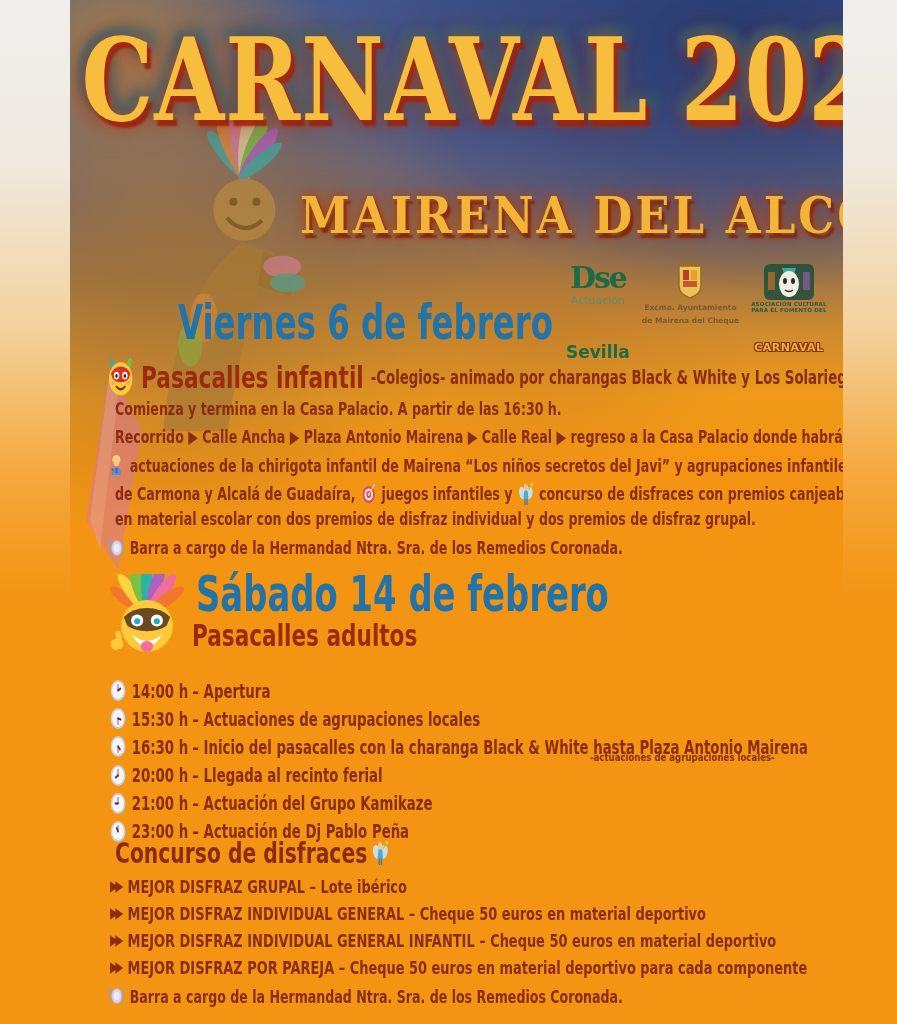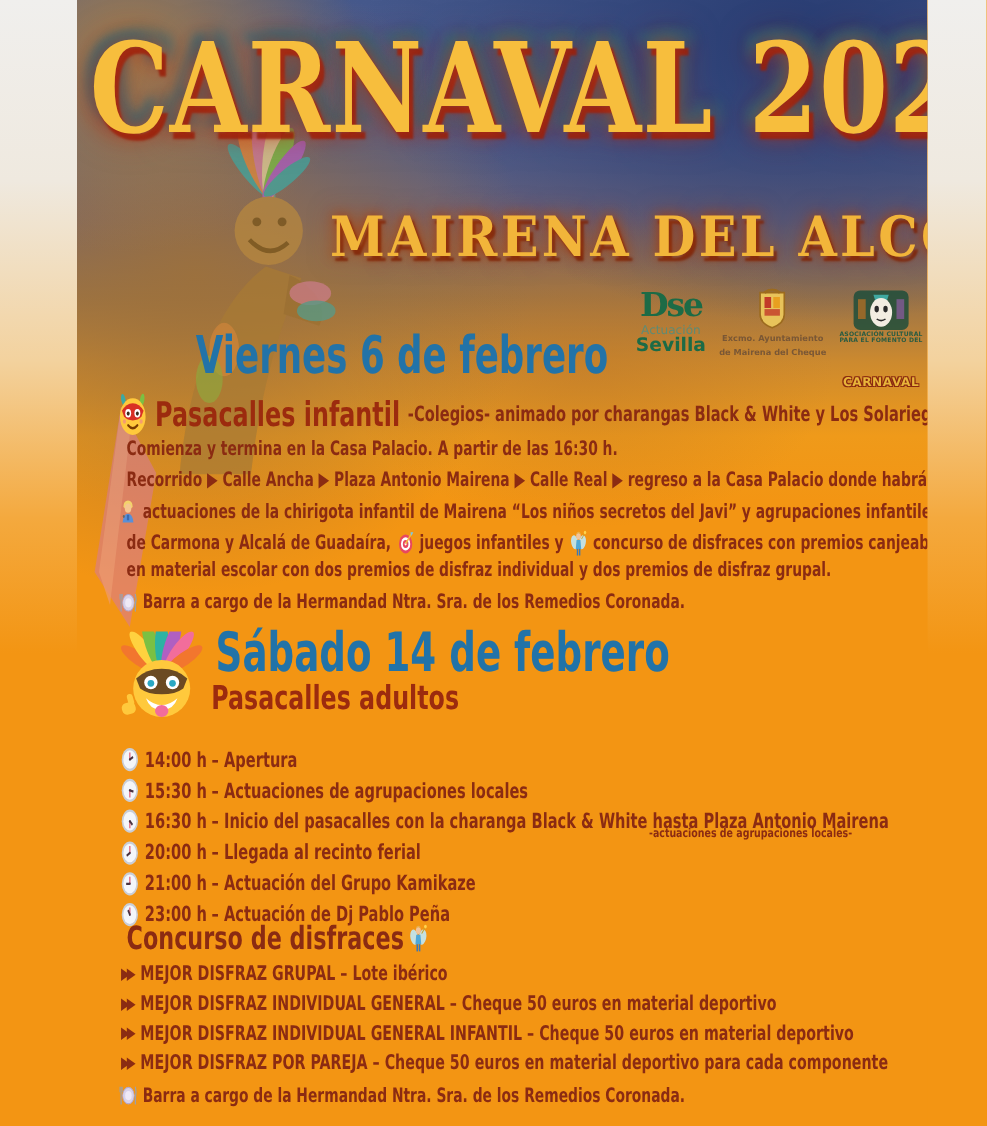--- a/index.html
+++ b/index.html
@@ -42,7 +42,7 @@
     text-shadow:0 0 10px rgba(170,60,10,.95), 3px 4px 2px rgba(120,30,5,.85), 0 0 22px rgba(180,70,10,.7);}
 
   
-  .logos{position:absolute;left:508px;top:262px;display:flex;gap:12px;align-items:flex-start;}
+  .logos{position:absolute;left:496px;top:262px;display:flex;gap:12px;align-items:flex-start;}
   .logo-block{display:flex;flex-direction:column;align-items:center;line-height:1.05;}
   .dse-symbol{font-family:"DejaVu Serif", serif;font-weight:bold;font-size:30px;color:#1c6b46;letter-spacing:-2px;}
   .dse-l1{font-size:11px;color:#5f8b74;margin-top:1px;}

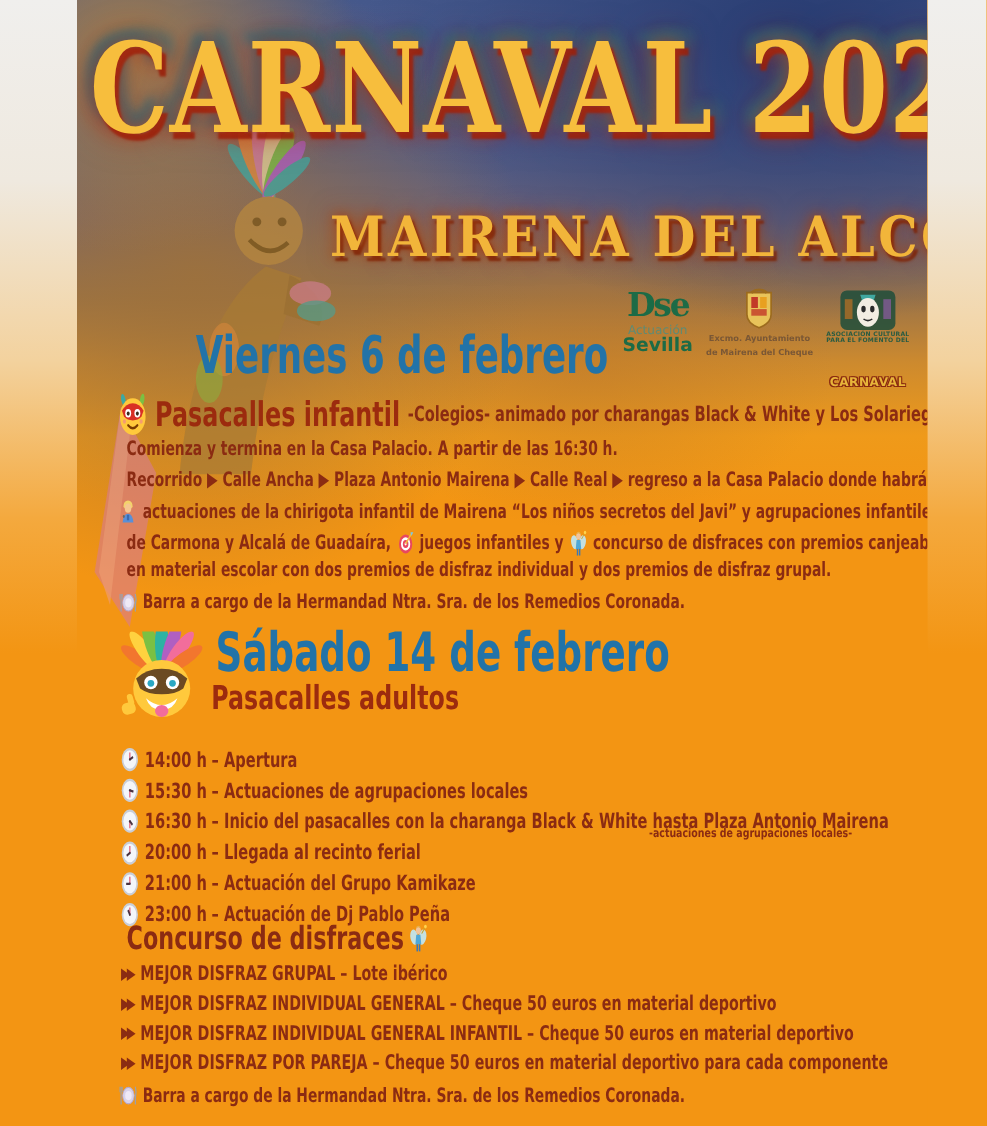--- a/index.html
+++ b/index.html
@@ -46,7 +46,7 @@
   .logo-block{display:flex;flex-direction:column;align-items:center;line-height:1.05;}
   .dse-symbol{font-family:"DejaVu Serif", serif;font-weight:bold;font-size:30px;color:#1c6b46;letter-spacing:-2px;}
   .dse-l1{font-size:11px;color:#5f8b74;margin-top:1px;}
-  .dse-l2{font-size:17px;font-weight:bold;color:#1c6b46;}
+  .dse-l2{font-size:17px;font-weight:bold;color:#1c6b46;margin-top:38px;}
   .ayto-caption,.carn-caption{font-size:7.5px;color:#7a5735;text-align:center;line-height:1.3;margin-top:3px;font-weight:bold;}
   .carn-top{font-size:5.5px;color:#2a5c42;font-weight:bold;letter-spacing:.2px;}
   .carn-name{font-size:11px;font-weight:bold;color:#e8b53a;letter-spacing:.5px;

